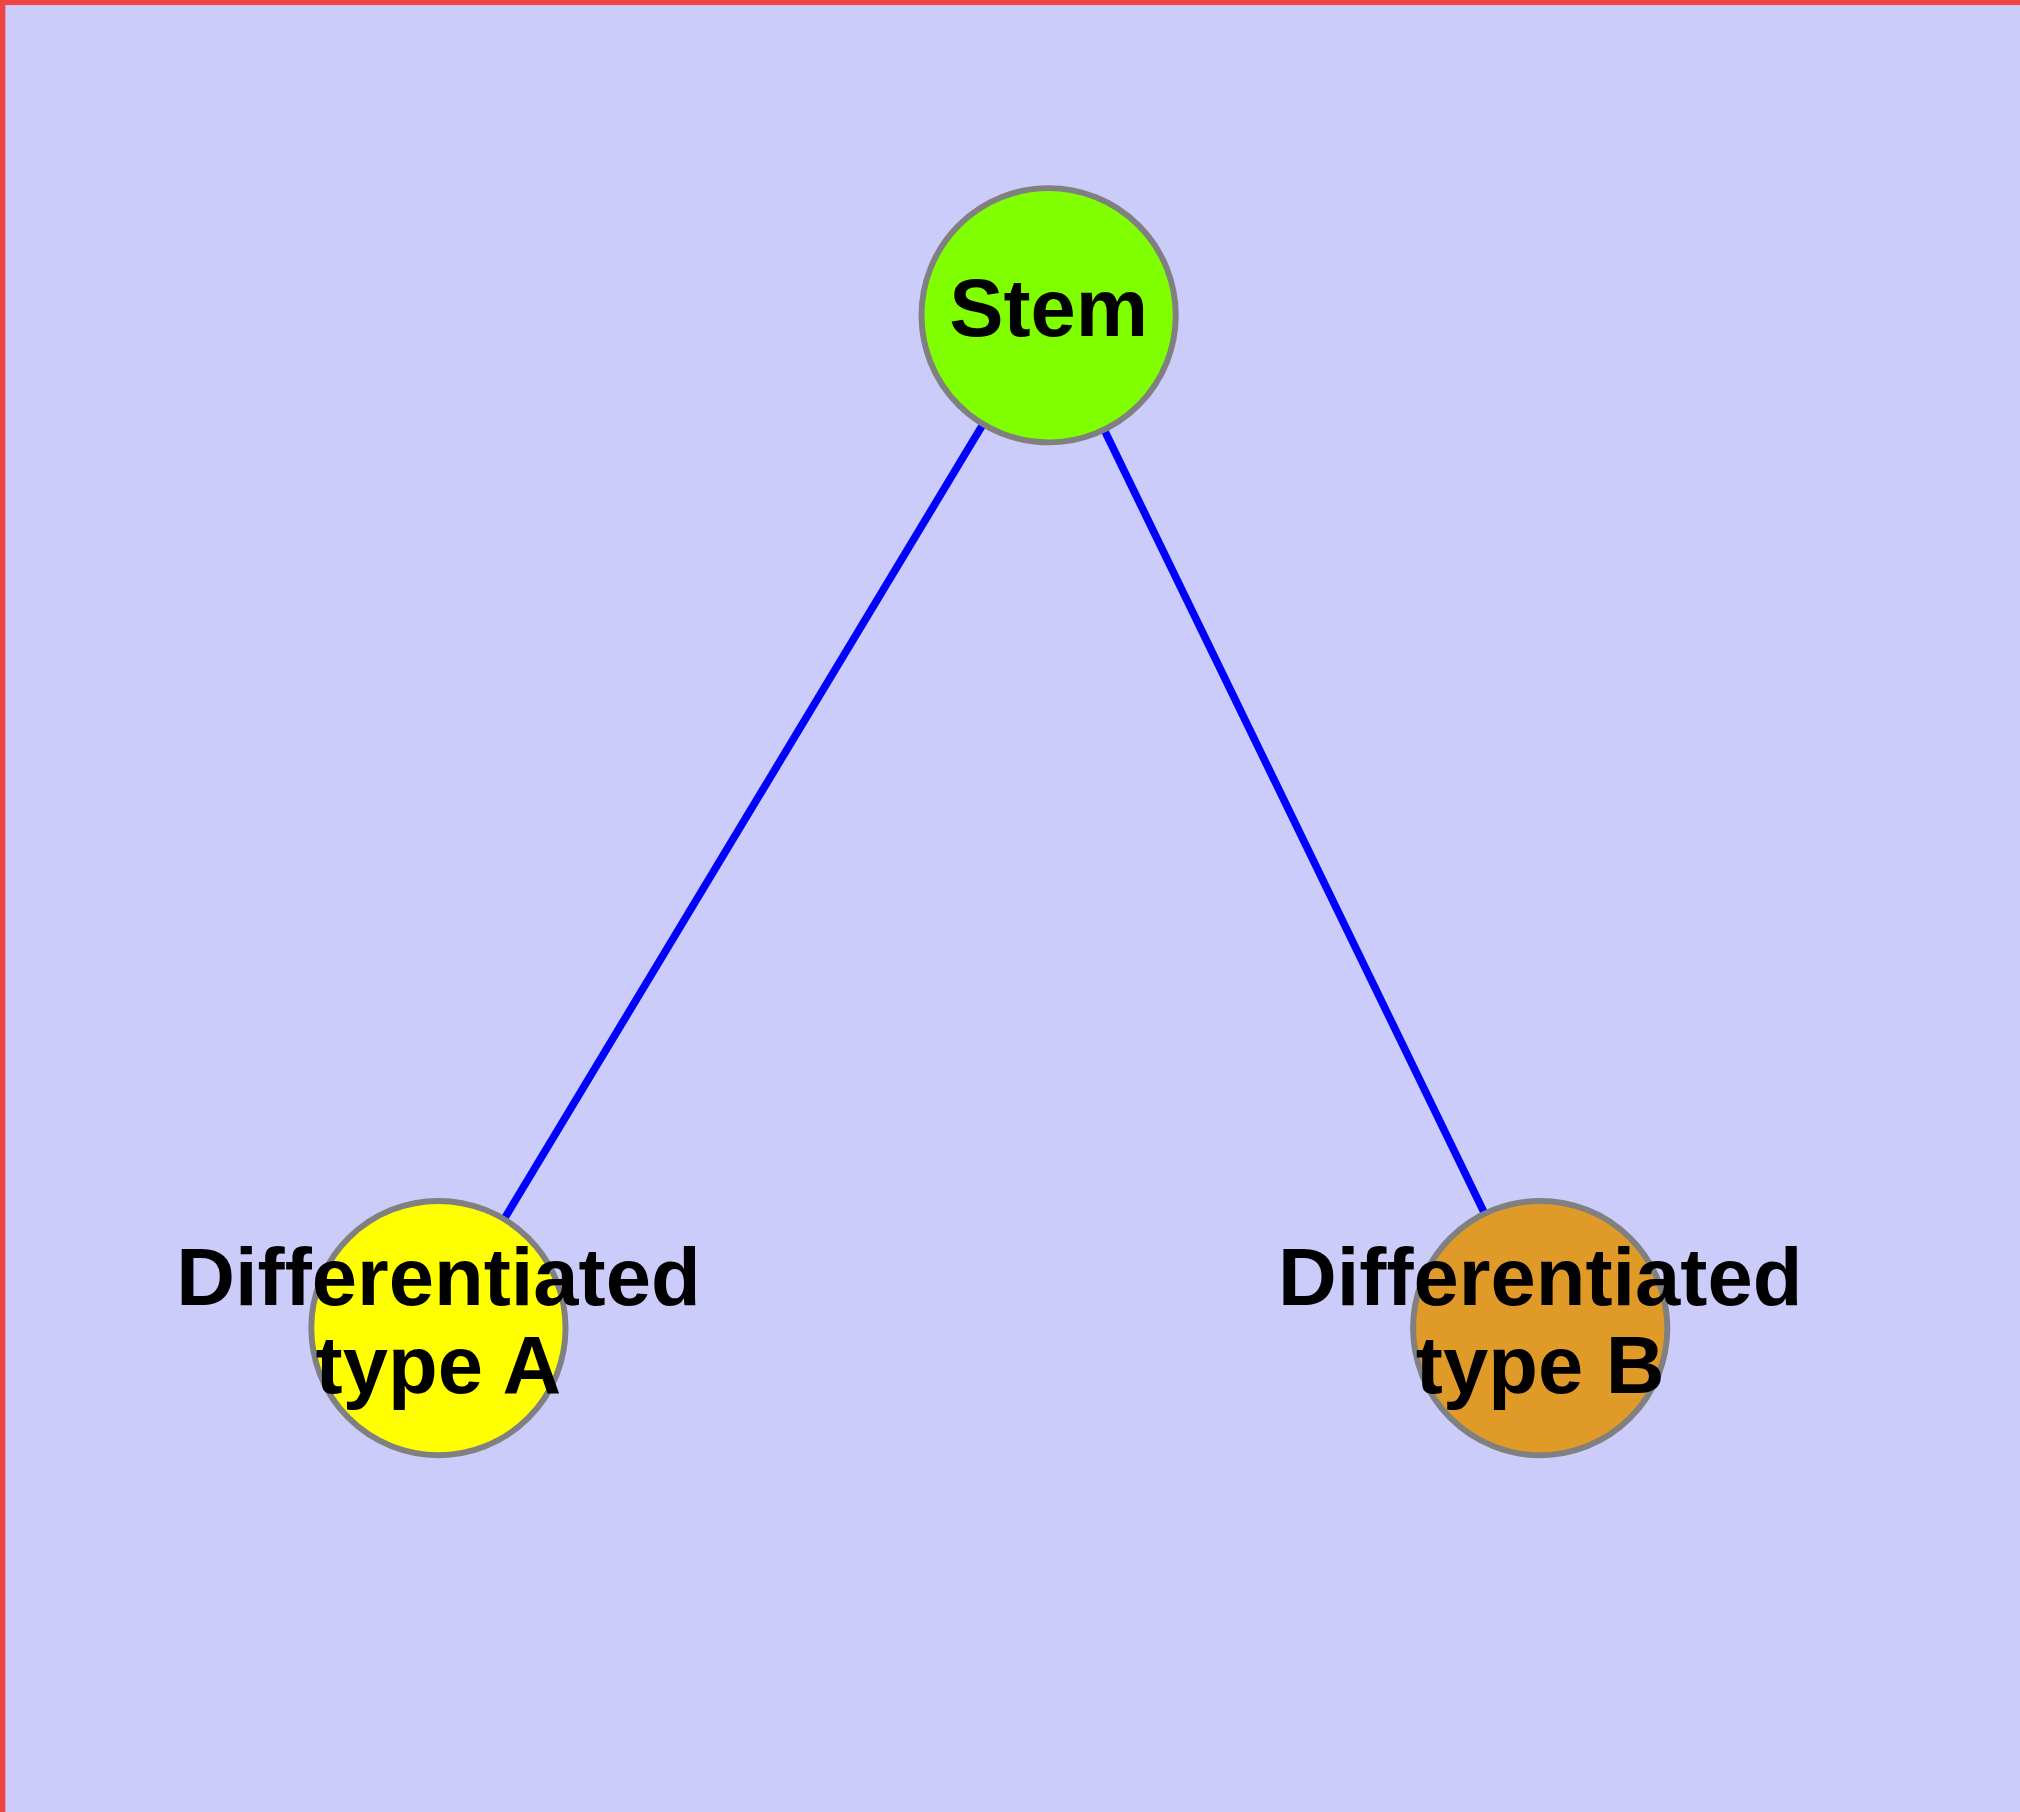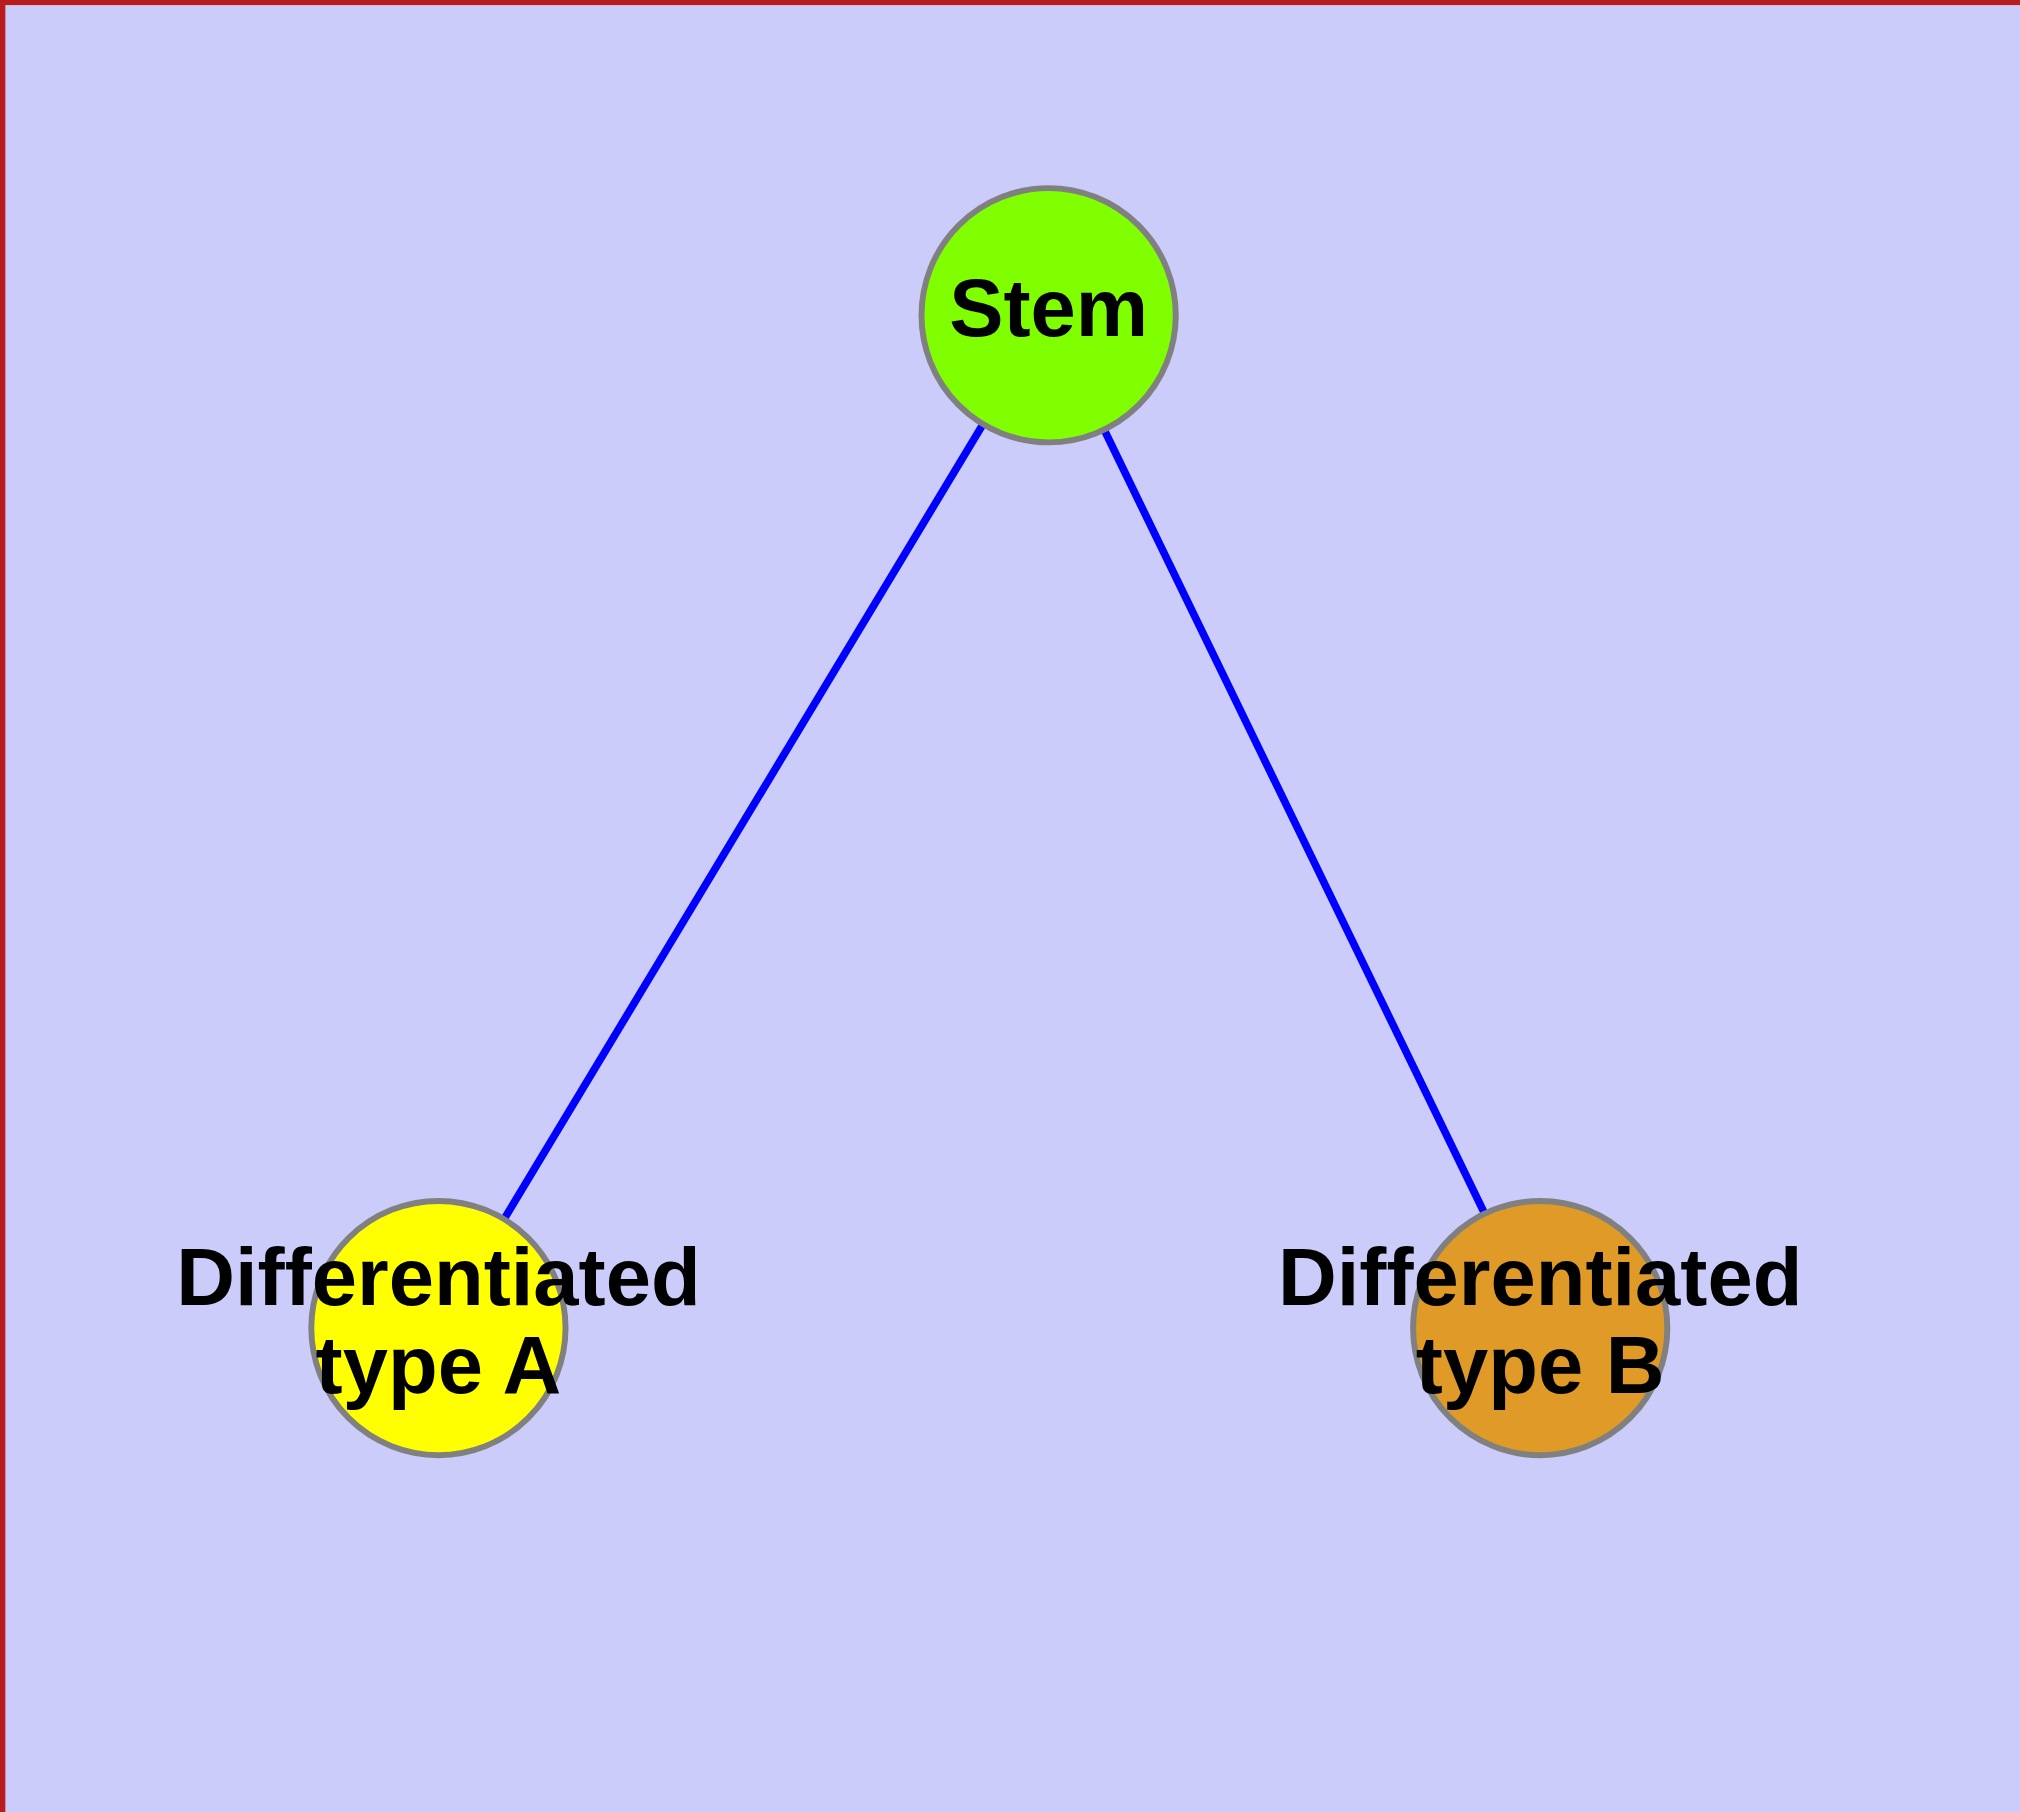--- a/index.html
+++ b/index.html
@@ -36,7 +36,7 @@
 </head>
 <body>
 
-<div id="canvas-root" style="width: 2021px; height: 1812px; background: #b91c1c;">
+<div id="canvas-root" style="width: 2021px; height: 1812px; background: #ef4444;">
   <svg id="graph-svg" viewBox="0 0 2384 2138">
 
     <rect id="bg-rect" x="6" y="6" width="2378" height="2132" fill="#ccccfb"></rect>

